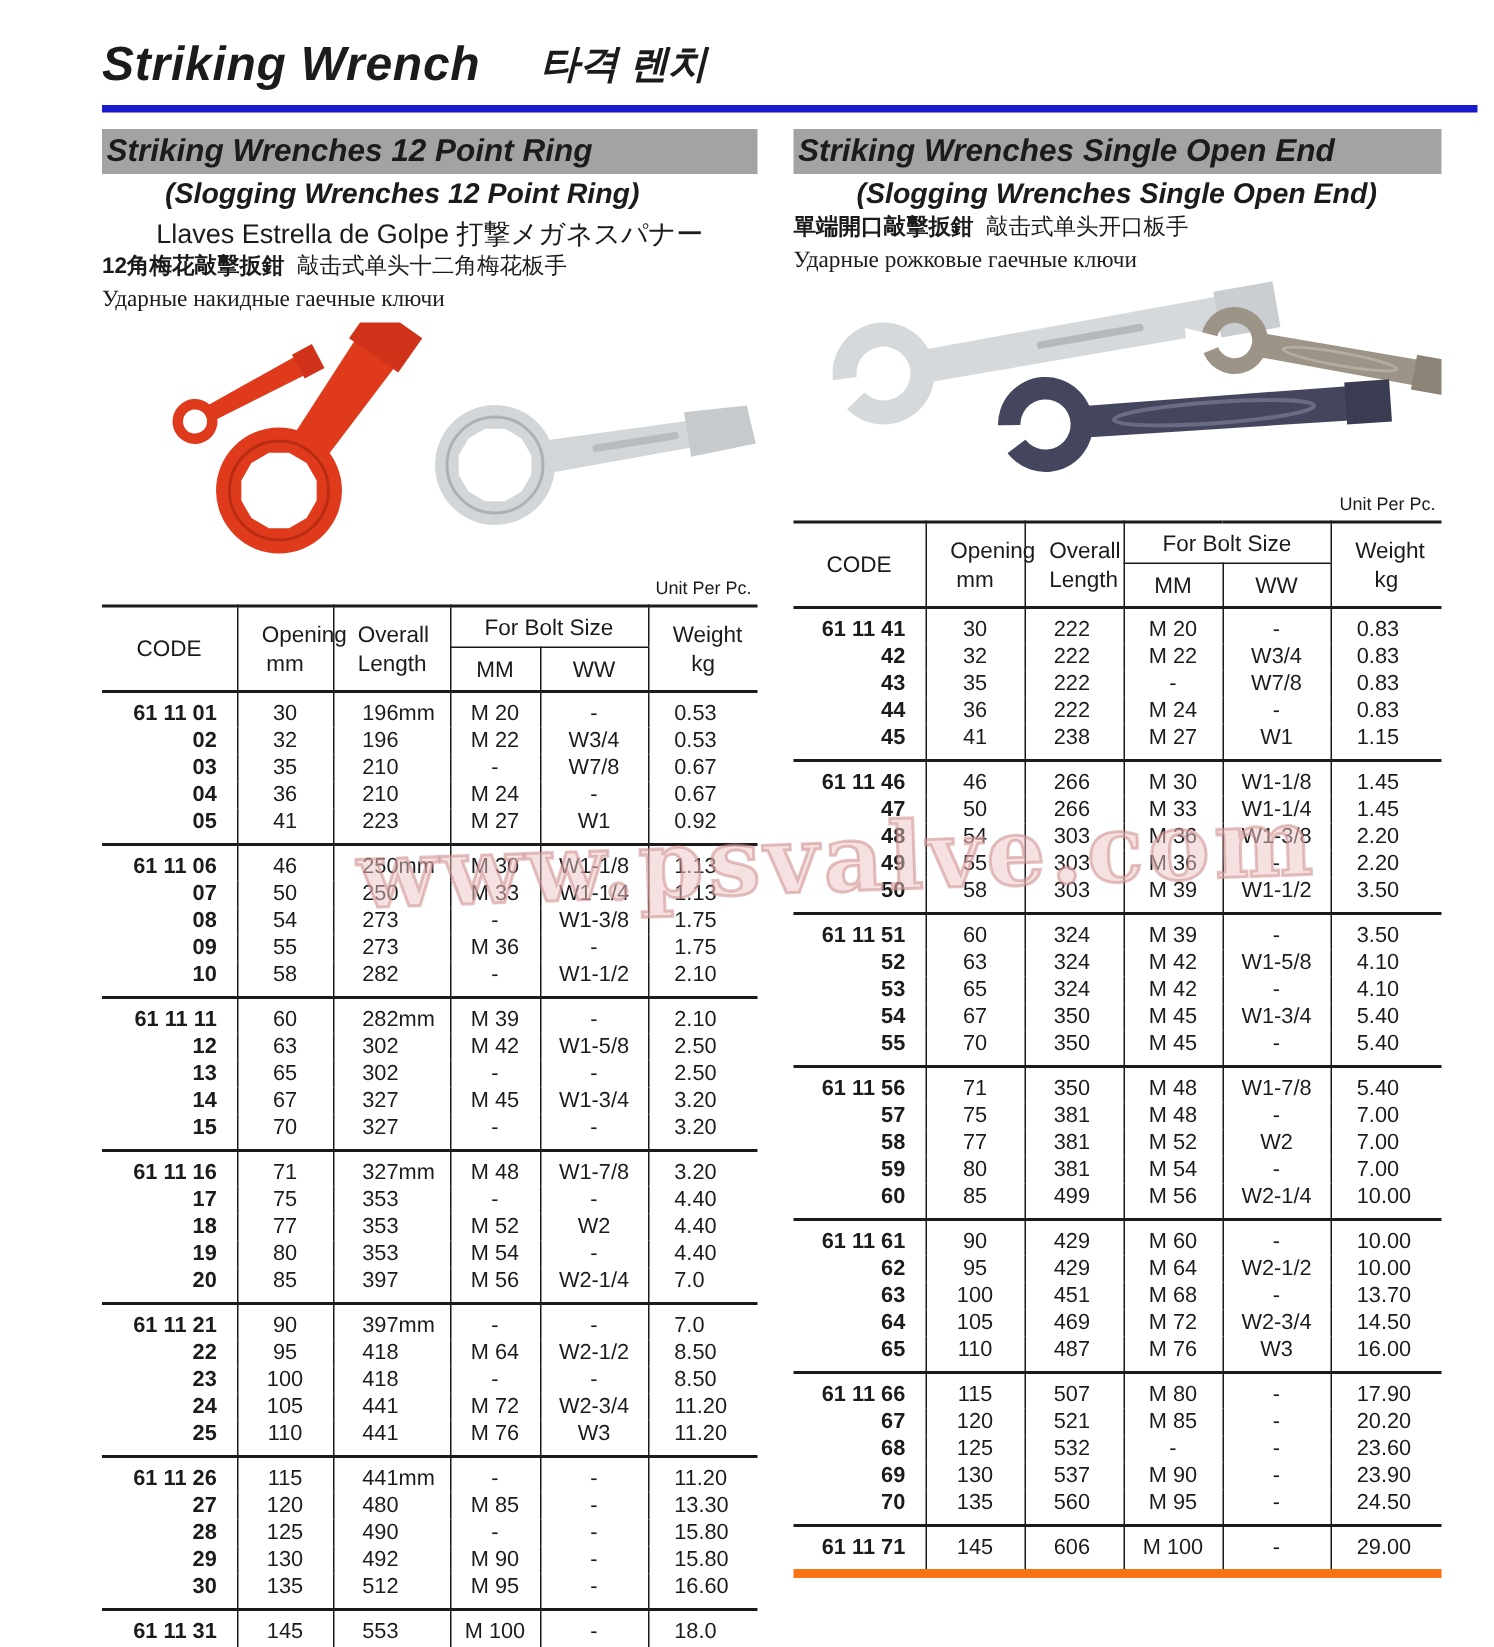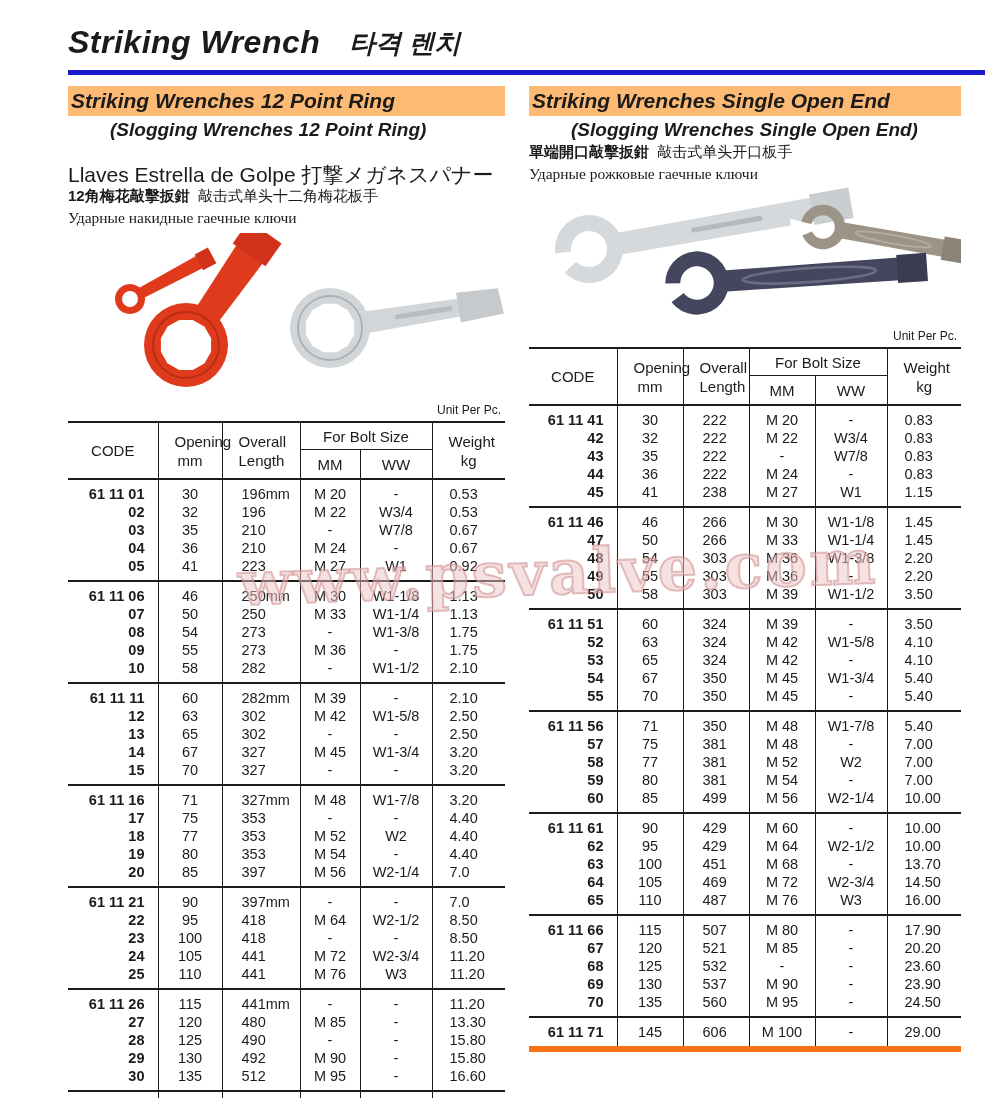--- a/index.html
+++ b/index.html
@@ -10,7 +10,7 @@
   .page{padding:24px 0 0 68px;position:relative;}
 
   
-  .main-title-row{display:flex;align-items:flex-end;gap:29px;}
+  .main-title-row{display:flex;align-items:center;gap:40px;}
   .title-en{font-size:32px;font-weight:bold;font-style:italic;letter-spacing:.5px;}
   .title-ko{font-size:26px;font-weight:bold;font-style:italic;}
   .blue-rule{width:917px;height:5px;background:#1a1acc;margin-top:9px;}

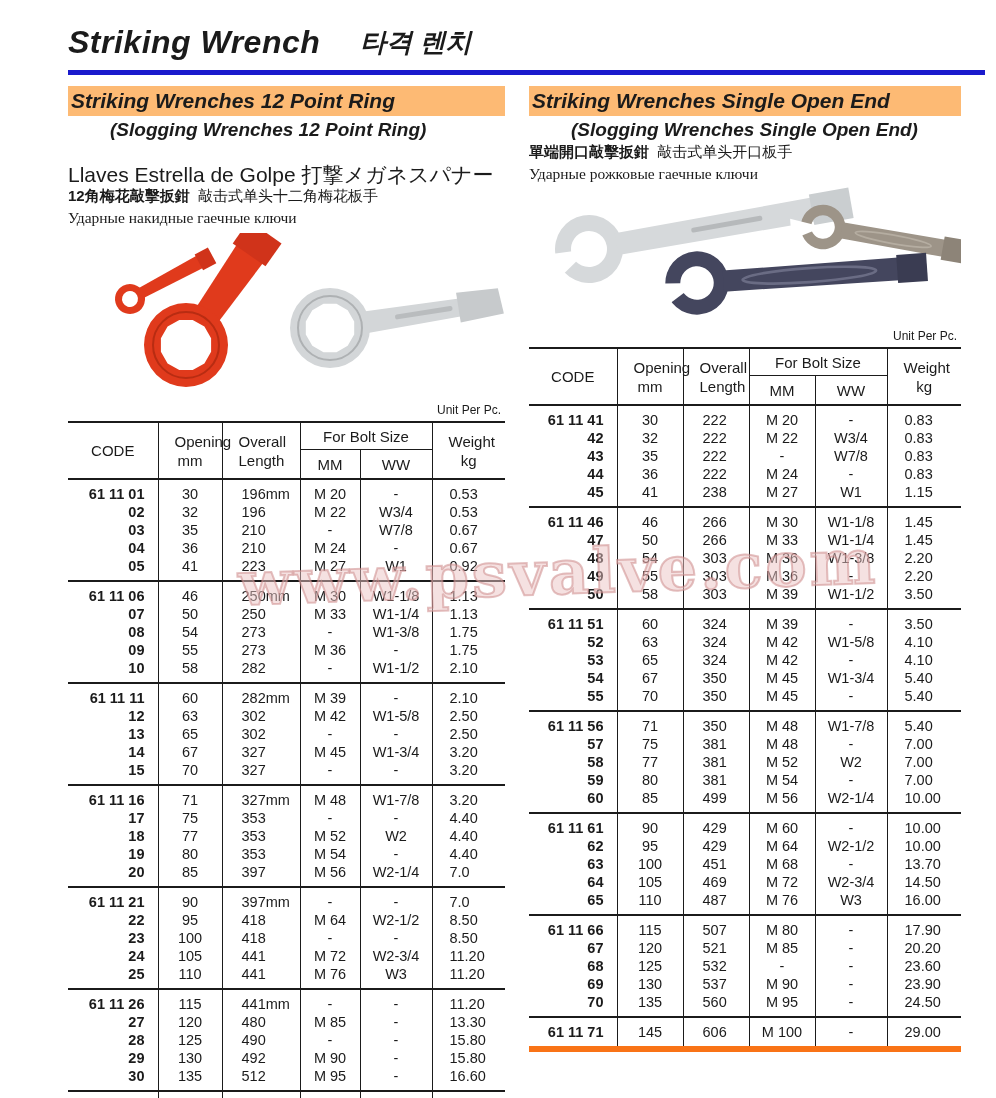--- a/index.html
+++ b/index.html
@@ -21,7 +21,7 @@
   .col-left{width:437px;}
   .col-right{width:432px;}
 
-  .sec-title{background:#fdba74;font-size:21px;font-weight:bold;font-style:italic;
+  .sec-title{background:#a3a3a3;font-size:21px;font-weight:bold;font-style:italic;
     padding:3px 4px 3px 3px;line-height:24px;}
   .sec-subtitle{font-size:19px;font-weight:bold;font-style:italic;margin-top:2px;line-height:23px;margin-left:42px;}
   .sec-lang{font-size:21px;line-height:21px;margin-top:23px;}

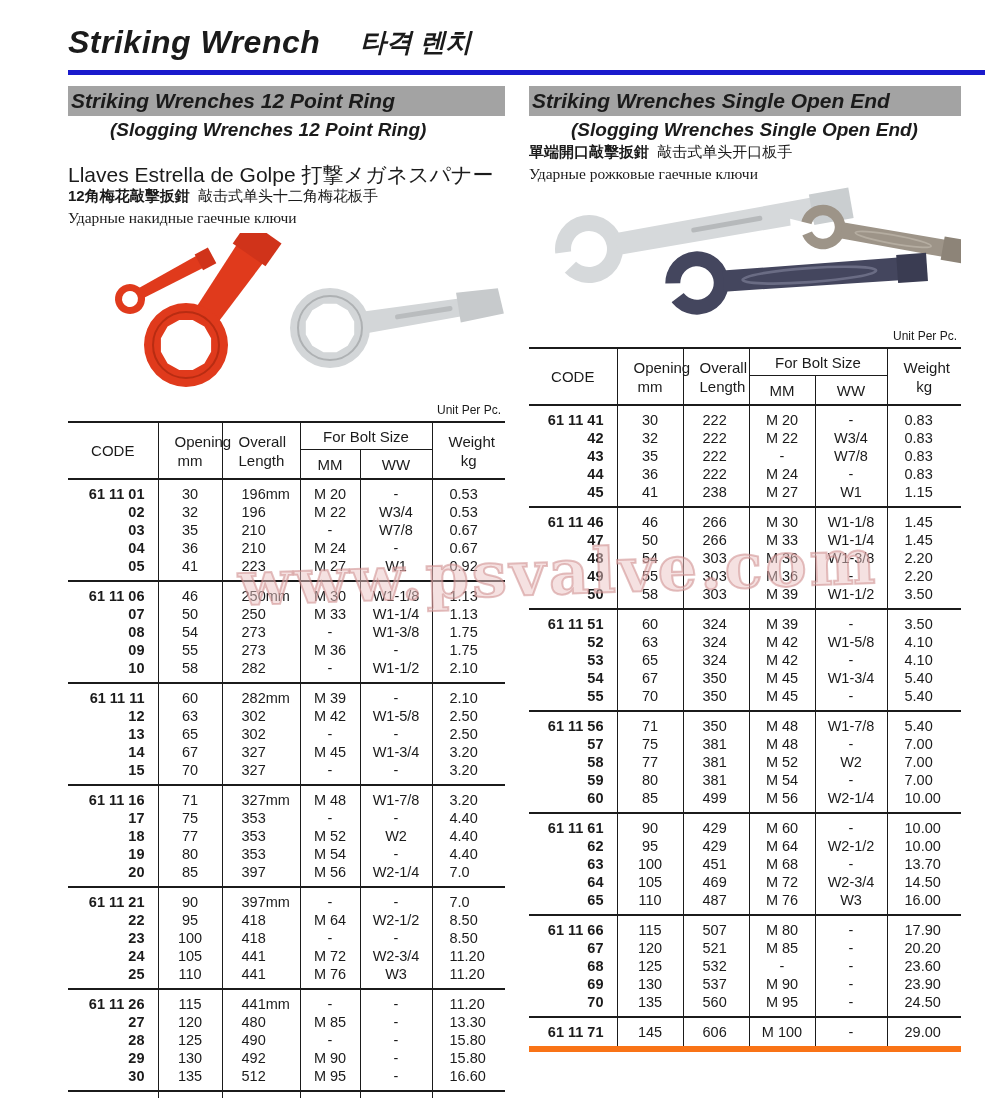--- a/index.html
+++ b/index.html
@@ -24,7 +24,7 @@
   .sec-title{background:#a3a3a3;font-size:21px;font-weight:bold;font-style:italic;
     padding:3px 4px 3px 3px;line-height:24px;}
   .sec-subtitle{font-size:19px;font-weight:bold;font-style:italic;margin-top:2px;line-height:23px;margin-left:42px;}
-  .sec-lang{font-size:21px;line-height:21px;margin-top:23px;}
+  .sec-lang{font-size:18px;line-height:21px;margin-top:5px;text-align:center;}
   .sec-lang-zh{font-size:15px;line-height:22px;font-weight:bold;}
   .sec-lang-zh .zh-light{font-weight:normal;margin-top:26px;}
   .sec-lang-ru{font-size:15.5px;line-height:22px;font-family:Liberation Serif, serif;}

